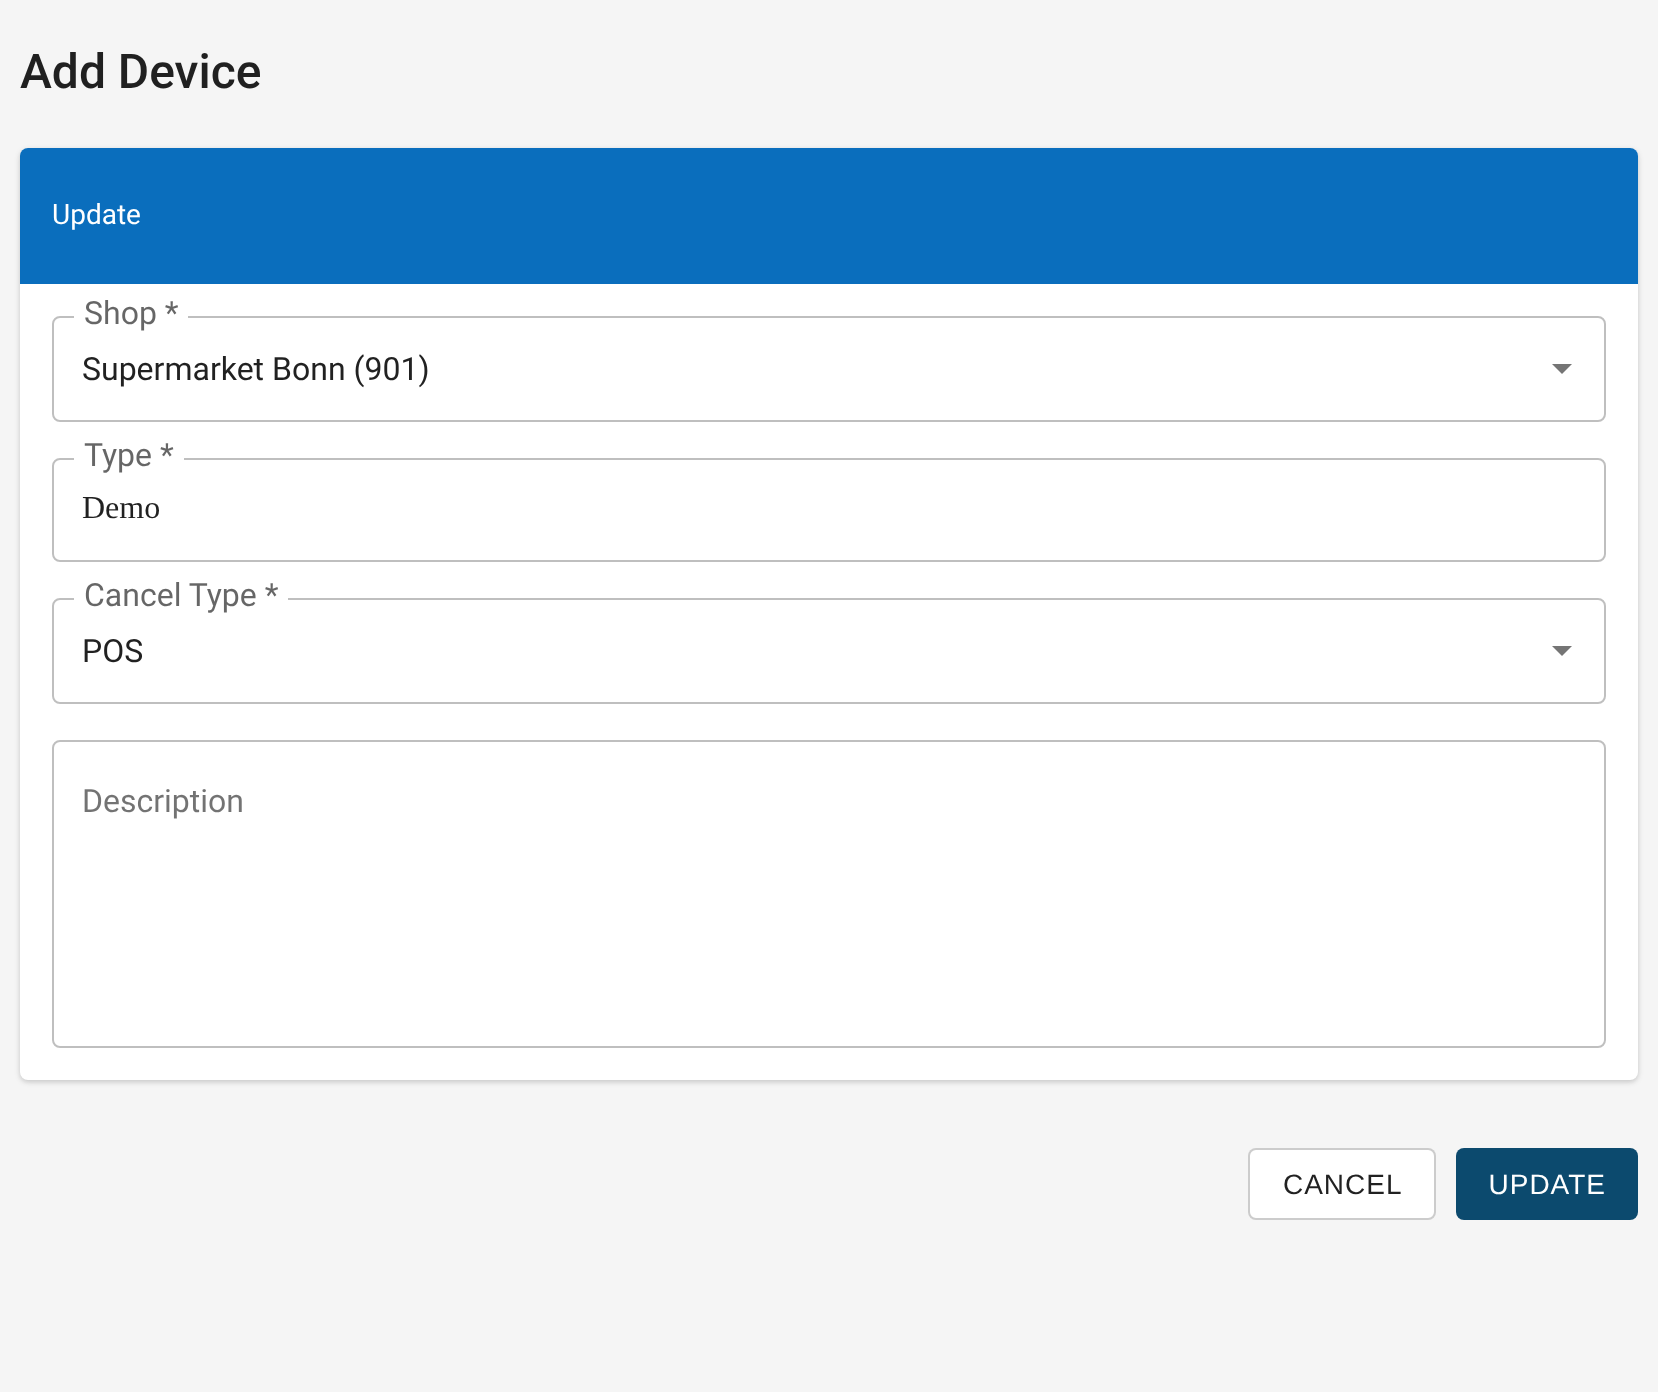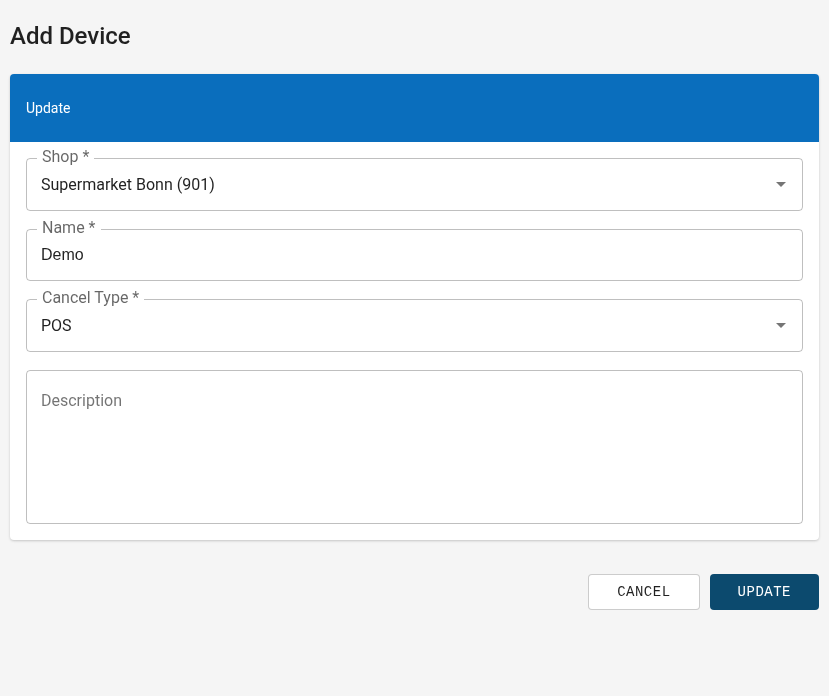--- a/index.html
+++ b/index.html
@@ -150,7 +150,7 @@
 
       <div class="field">
         <div class="field-outline">
-          <span class="field-label">Name *</span>
+          <span class="field-label">Type *</span>
           <input class="field-input" type="text" value="Demo" style="">
         </div>
       </div>

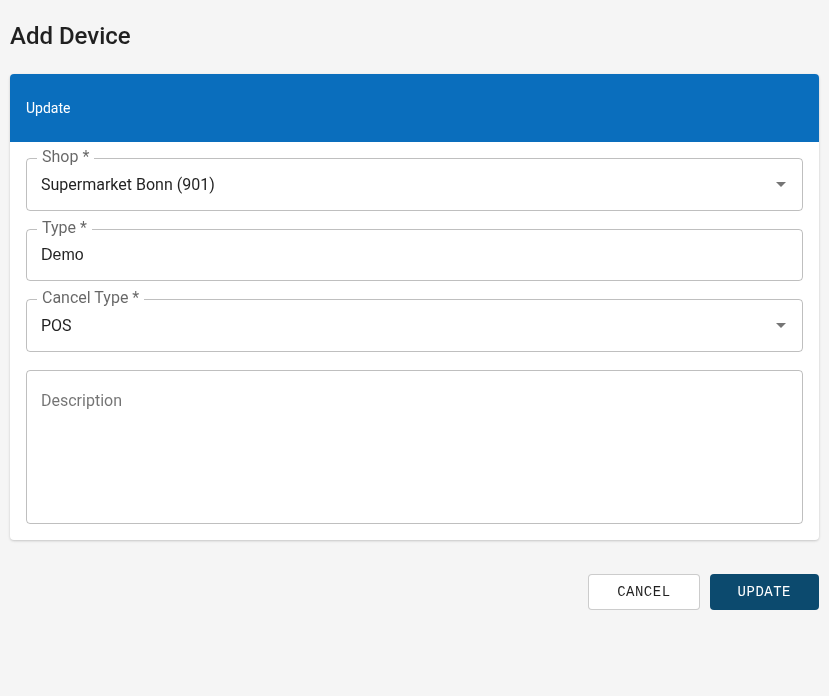--- a/index.html
+++ b/index.html
@@ -60,7 +60,7 @@
       outline: none;
       padding: 16px 14px;
       font-size: 16px;
-      font-family: Liberation Sans, sans-serif;
+      font-family: Liberation Serif, serif;
       color: rgba(0,0,0,0.87);
       background: transparent;
       border-radius: 4px;

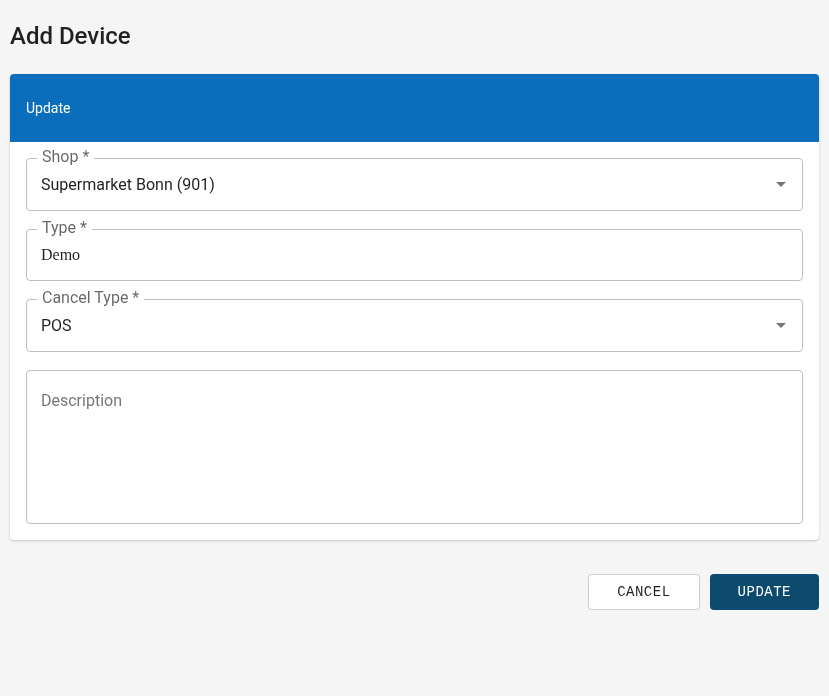--- a/index.html
+++ b/index.html
@@ -107,11 +107,11 @@
       padding: 34px 0 0 0;
     }
     .btn {
-      font-family: Liberation Mono, monospace;
+      font-family: Liberation Sans, sans-serif;
       font-size: 14px;
       font-weight: 500;
       letter-spacing: 0.5px;
-      padding: 9px 28px;
+      padding: 9px 16px;
       border-radius: 4px;
       text-transform: uppercase;
       cursor: pointer;

